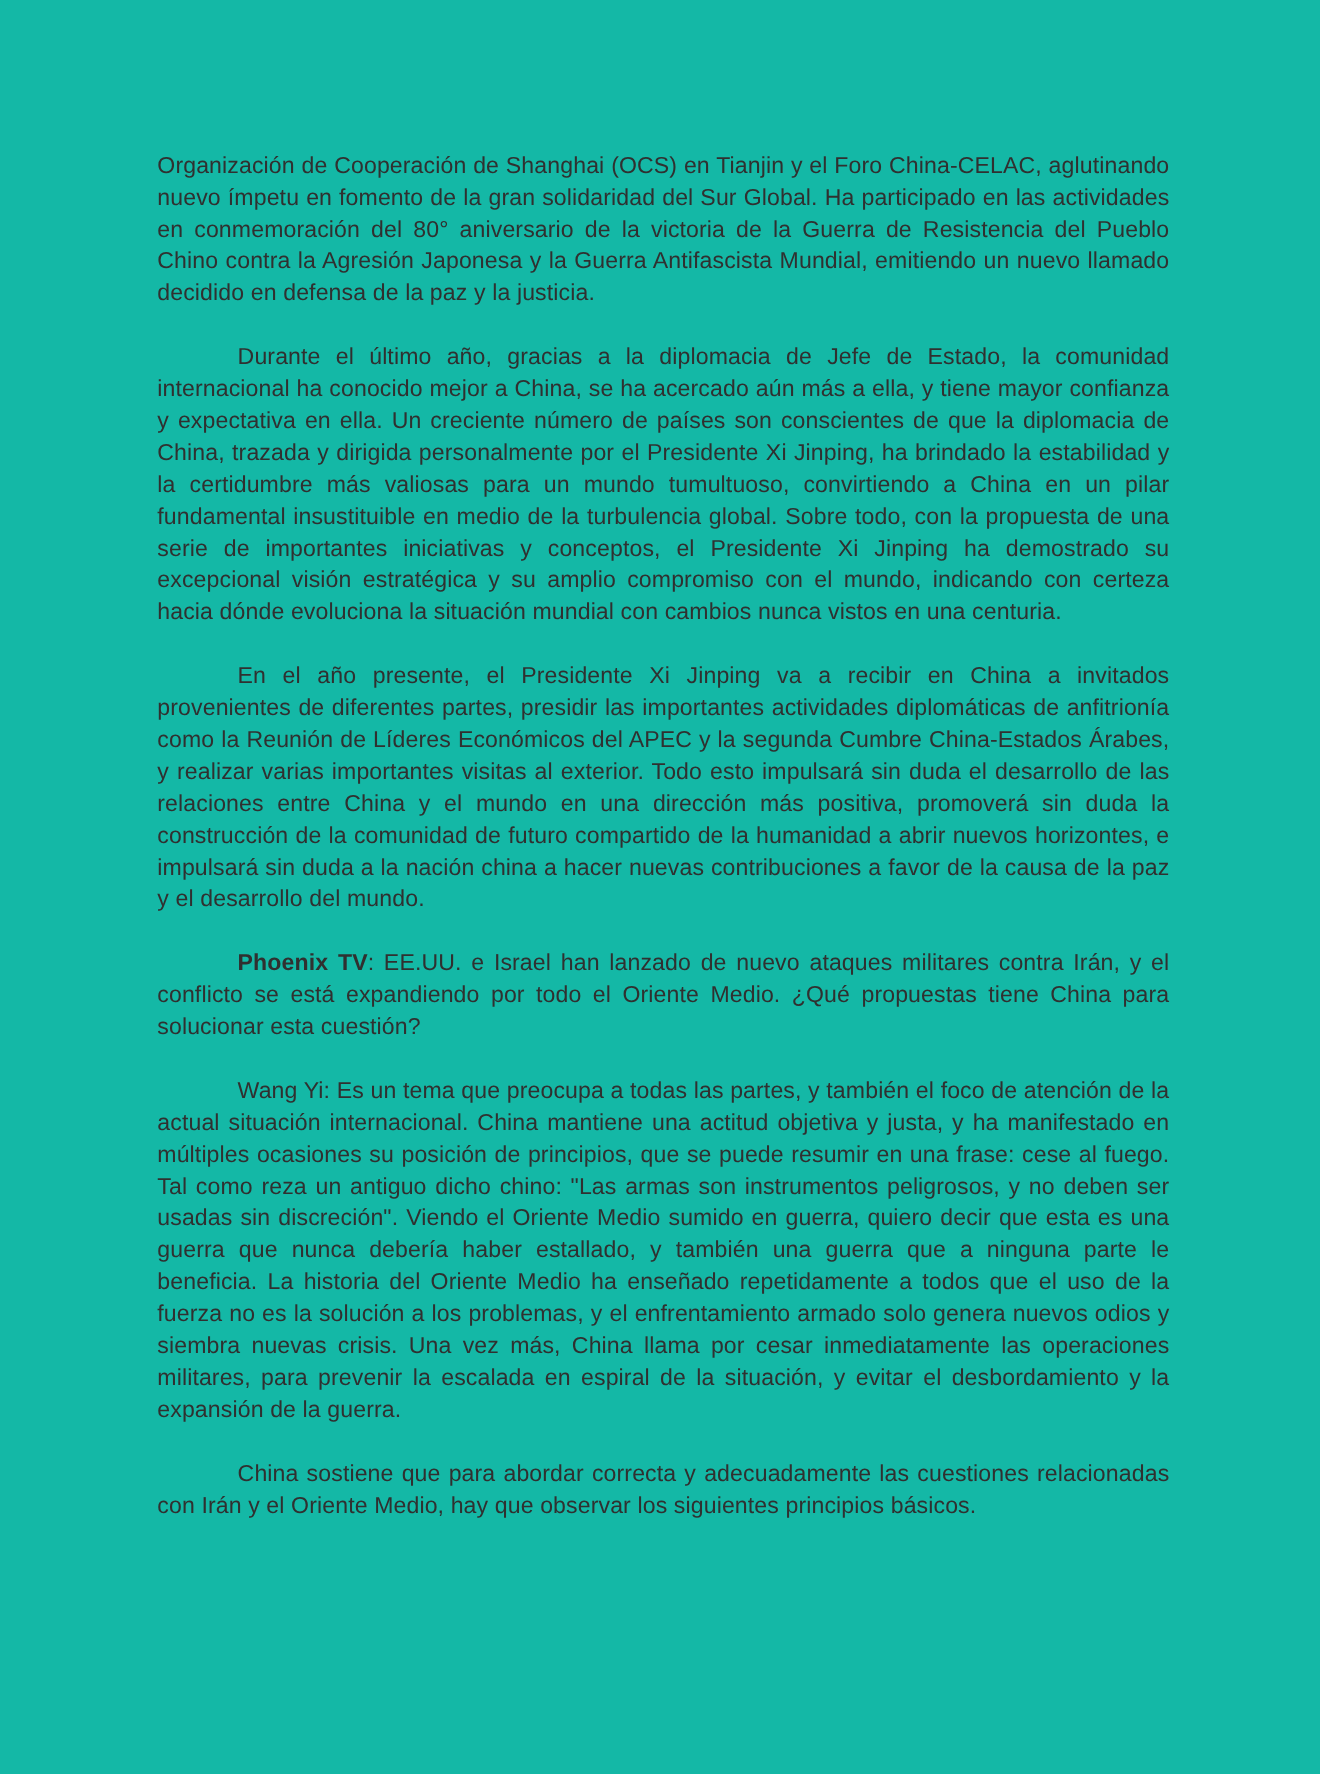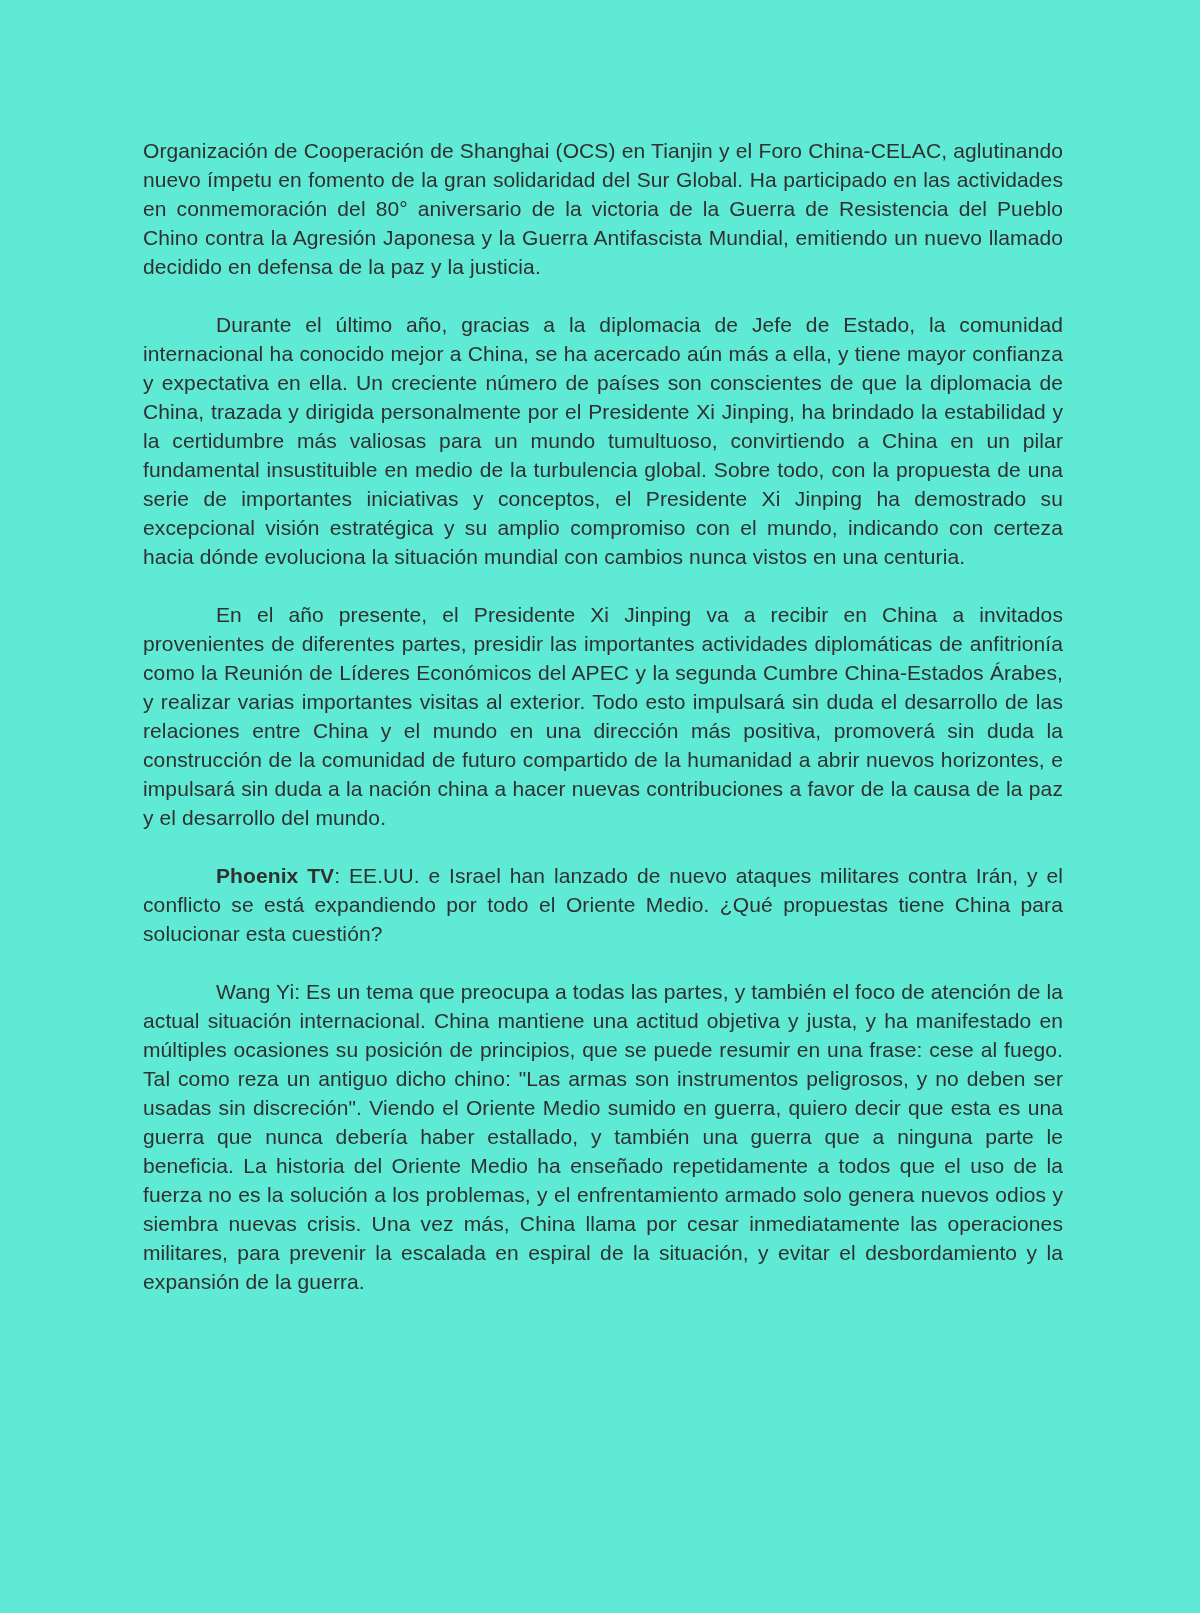--- a/index.html
+++ b/index.html
@@ -18,7 +18,7 @@
   .page {
     position: absolute;
     inset: 0;
-    background: #5eead4;
+    background: #14b8a6;
     padding-left: 21px;
   }
   .text-block {

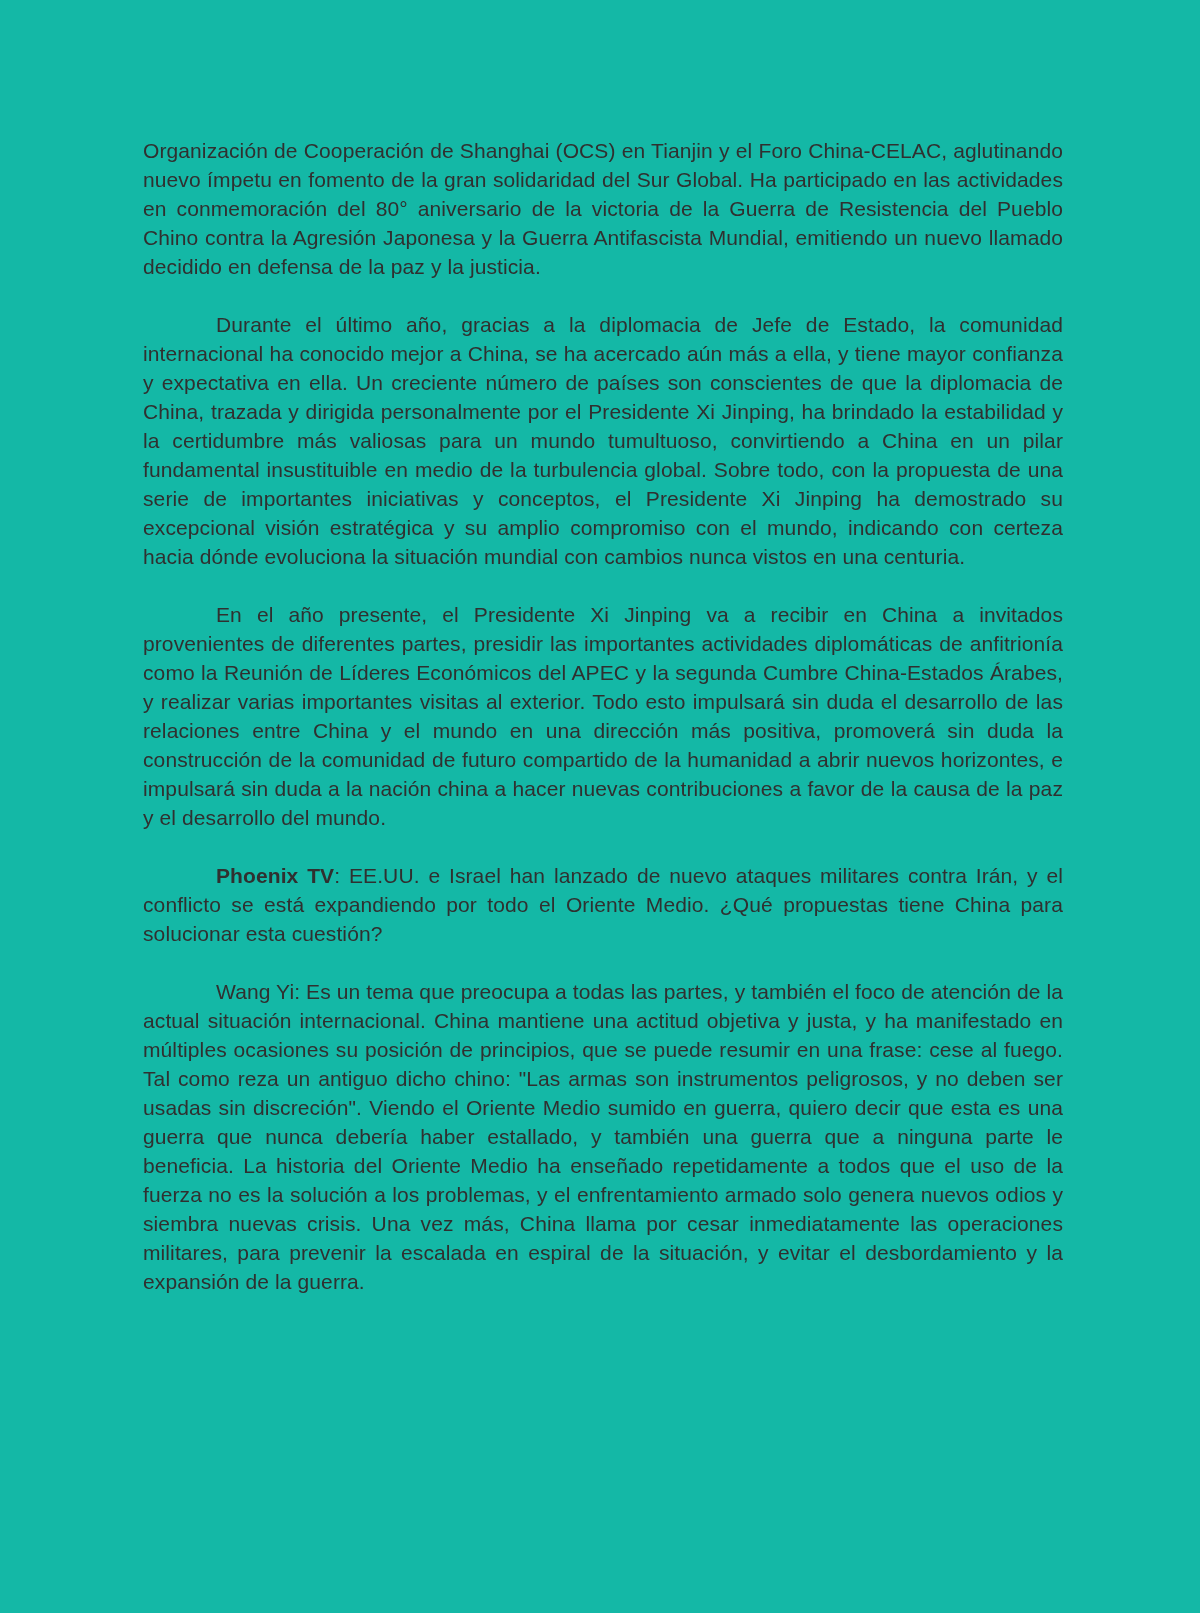--- a/index.html
+++ b/index.html
@@ -62,6 +62,7 @@
 
     <p class="indented">Wang Yi: Es un tema que preocupa a todas las partes, y también el foco de atención de la actual situación internacional. China mantiene una actitud objetiva y justa, y ha manifestado en múltiples ocasiones su posición de principios, que se puede resumir en una frase: cese al fuego. Tal como reza un antiguo dicho chino: "Las armas son instrumentos peligrosos, y no deben ser usadas sin discreción". Viendo el Oriente Medio sumido en guerra, quiero decir que esta es una guerra que nunca debería haber estallado, y también una guerra que a ninguna parte le beneficia. La historia del Oriente Medio ha enseñado repetidamente a todos que el uso de la fuerza no es la solución a los problemas, y el enfrentamiento armado solo genera nuevos odios y siembra nuevas crisis. Una vez más, China llama por cesar inmediatamente las operaciones militares, para prevenir la escalada en espiral de la situación, y evitar el desbordamiento y la expansión de la guerra.</p>
 
+    <p class="indented">China sostiene que para abordar correcta y adecuadamente las cuestiones relacionadas con Irán y el Oriente Medio, hay que observar los siguientes principios básicos.</p>
 
 
   </div>

